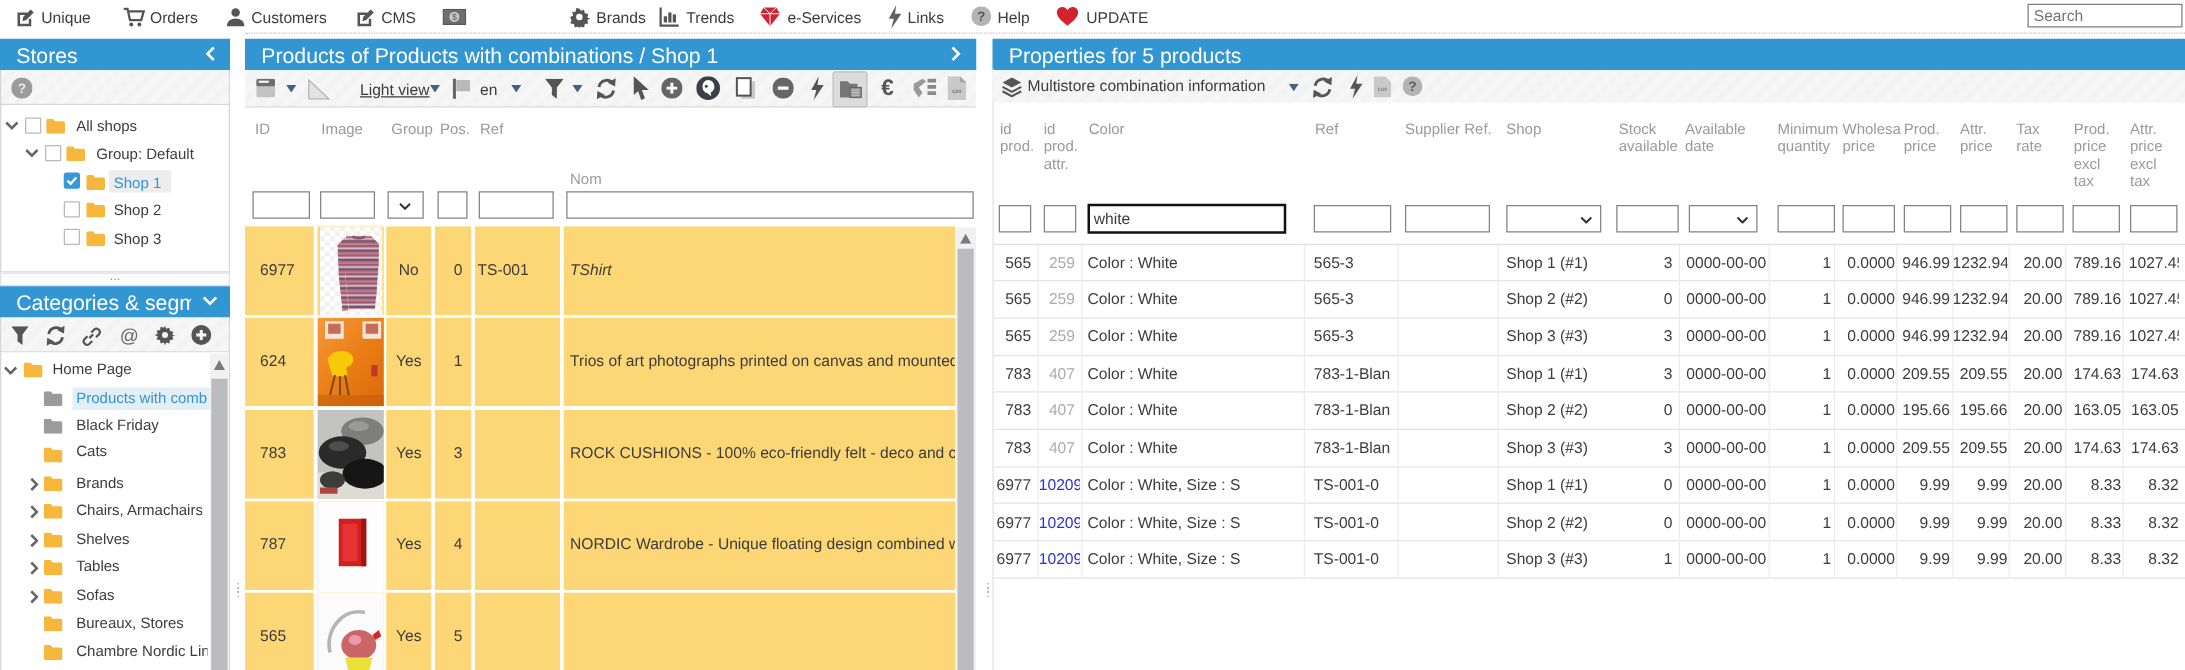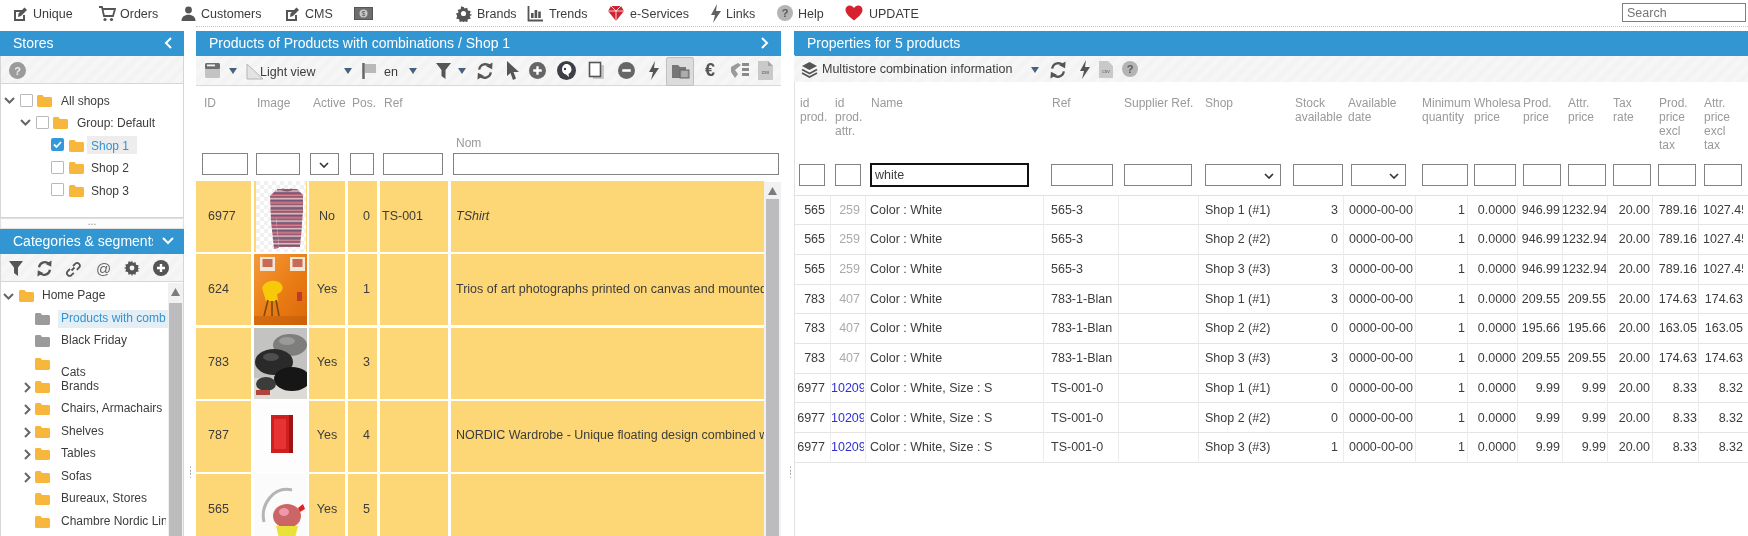--- a/index.html
+++ b/index.html
@@ -5,7 +5,7 @@
   * { margin:0; padding:0; box-sizing:border-box; }
   html,body { width:1748px; height:536px; background:#fff; font-family:"Liberation Sans", sans-serif; overflow:hidden; position:relative; }
   .abs { position:absolute; }
-  .hdr { background:#3296d2; color:#fff; font-size:14px; }
+  .hdr { background:#3296d2; color:#fff; font-size:17px; }
   .tb { background:repeating-linear-gradient(135deg,#f6f6f6 0 5px,#f3f3f3 5px 10px); }
   .gtxt { color:#9a9a9a; font-size:12px; }
   .in { position:absolute; background:#fff; border:1px solid #828282; }

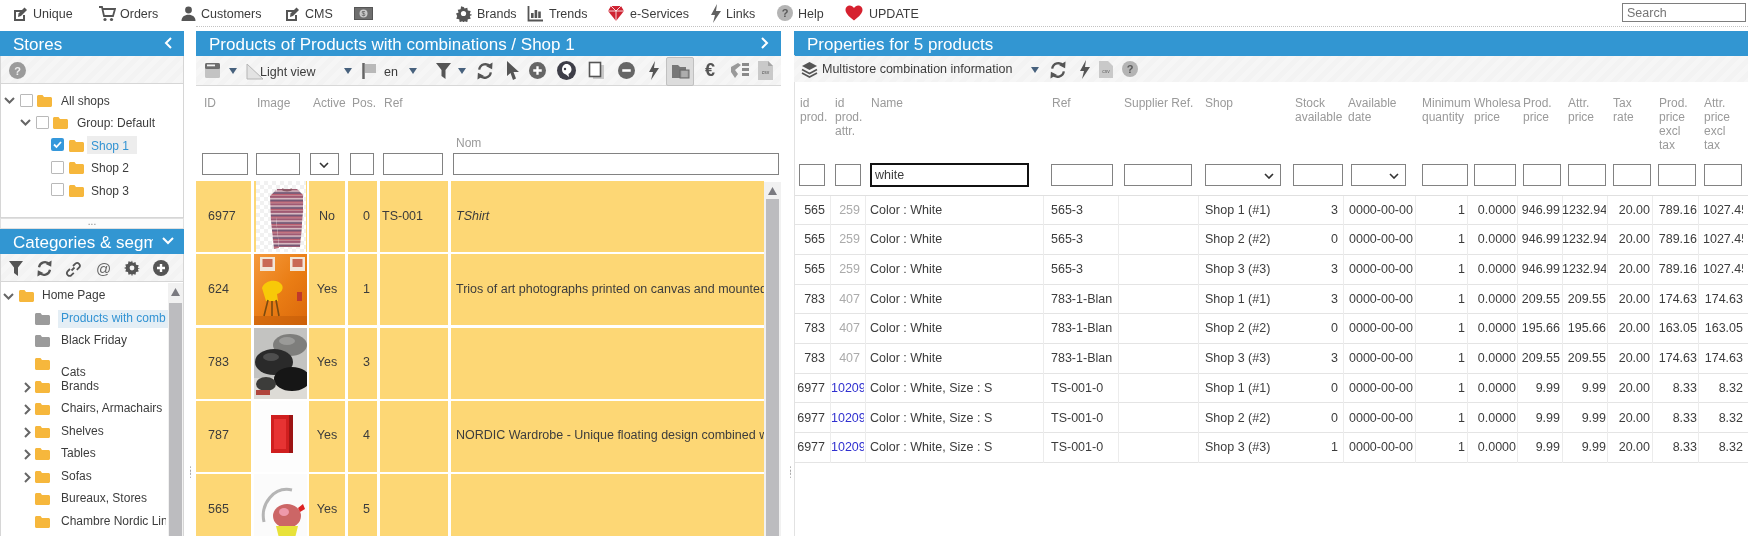--- a/index.html
+++ b/index.html
@@ -283,7 +283,7 @@
   <svg class="abs" style="left:50px;top:6px;" width="18" height="18" viewBox="0 0 18 18">
       <path d="M1 17V2l16 15z" fill="#e3e3e3" stroke="#b5b5b5"></path>
     </svg>
-  <div class="ctx" style="left:64px;top:9px;">Light view</div>
+  <div class="ctx" style="left:92px;top:9px;text-decoration:underline;">Light view</div>
   <svg class="abs" style="left:148px;top:12px;" width="8" height="6" viewBox="0 0 8 6">
       <path d="M0 0h8L4 6z" fill="#47617d"></path>
     </svg>

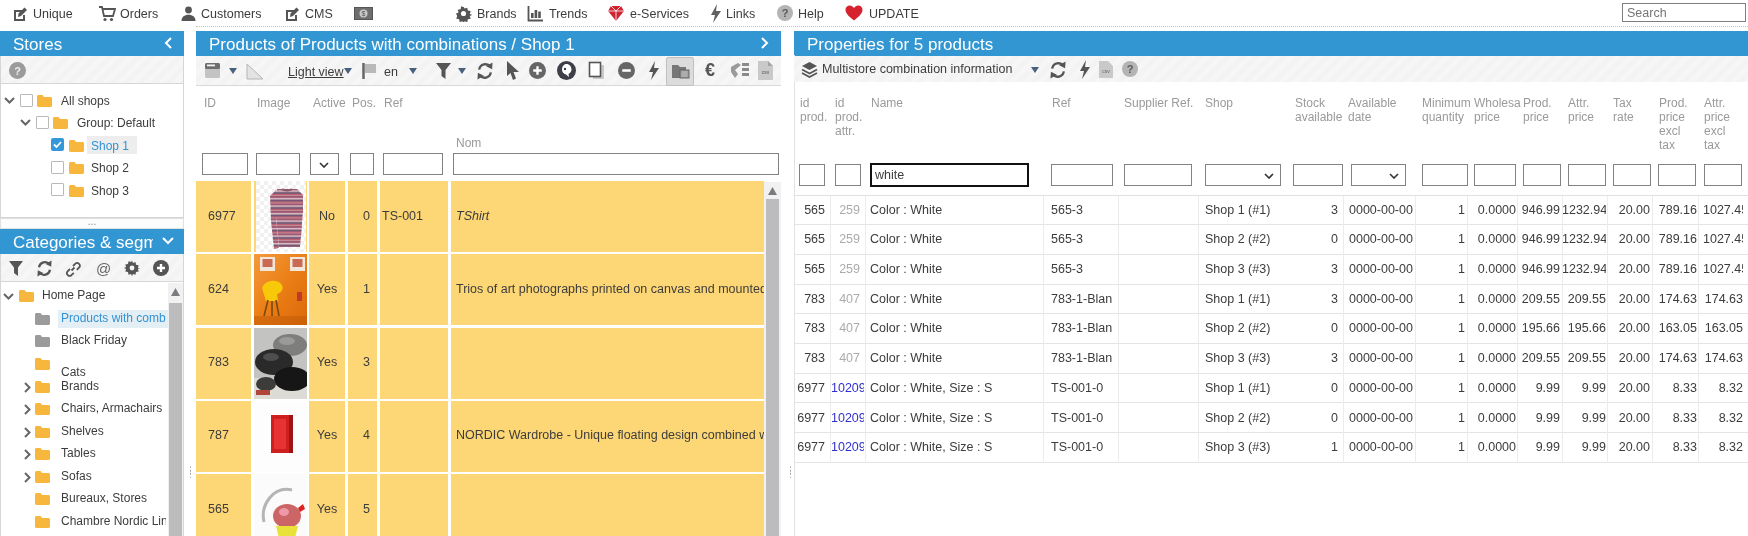--- a/index.html
+++ b/index.html
@@ -365,7 +365,7 @@
 
 <div class="abs gtxt" style="left:204px;top:96px;">ID</div>
 <div class="abs gtxt" style="left:257px;top:96px;text-align:right;">Image</div>
-<div class="abs gtxt" style="left:313px;top:96px;">Active</div>
+<div class="abs gtxt" style="left:313px;top:96px;">Group</div>
 <div class="abs gtxt" style="left:352px;top:96px;">Pos.</div>
 <div class="abs gtxt" style="left:384px;top:96px;">Ref</div>
 <div class="abs gtxt" style="left:456px;top:96px;margin-top:40px;">Nom</div>

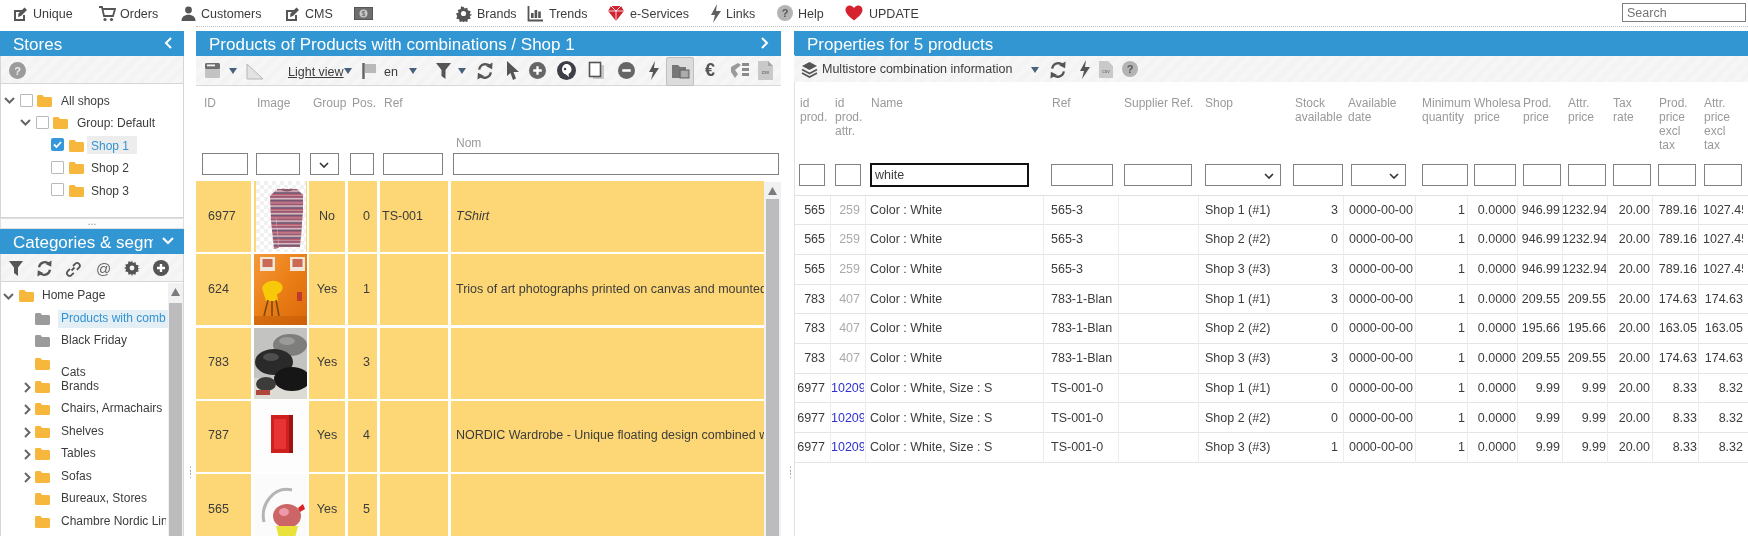--- a/index.html
+++ b/index.html
@@ -562,7 +562,7 @@
 <div id="rheaders">
     <div class="abs gtxt" style="left:800px;top:96px;line-height:14px;">id<br>prod.</div>
     <div class="abs gtxt" style="left:835px;top:96px;line-height:14px;">id<br>prod.<br>attr.</div>
-    <div class="abs gtxt" style="left:871px;top:96px;line-height:14px;">Name</div>
+    <div class="abs gtxt" style="left:871px;top:96px;line-height:14px;">Color</div>
     <div class="abs gtxt" style="left:1052px;top:96px;line-height:14px;">Ref</div>
     <div class="abs gtxt" style="left:1124px;top:96px;line-height:14px;">Supplier Ref.</div>
     <div class="abs gtxt" style="left:1205px;top:96px;line-height:14px;">Shop</div>

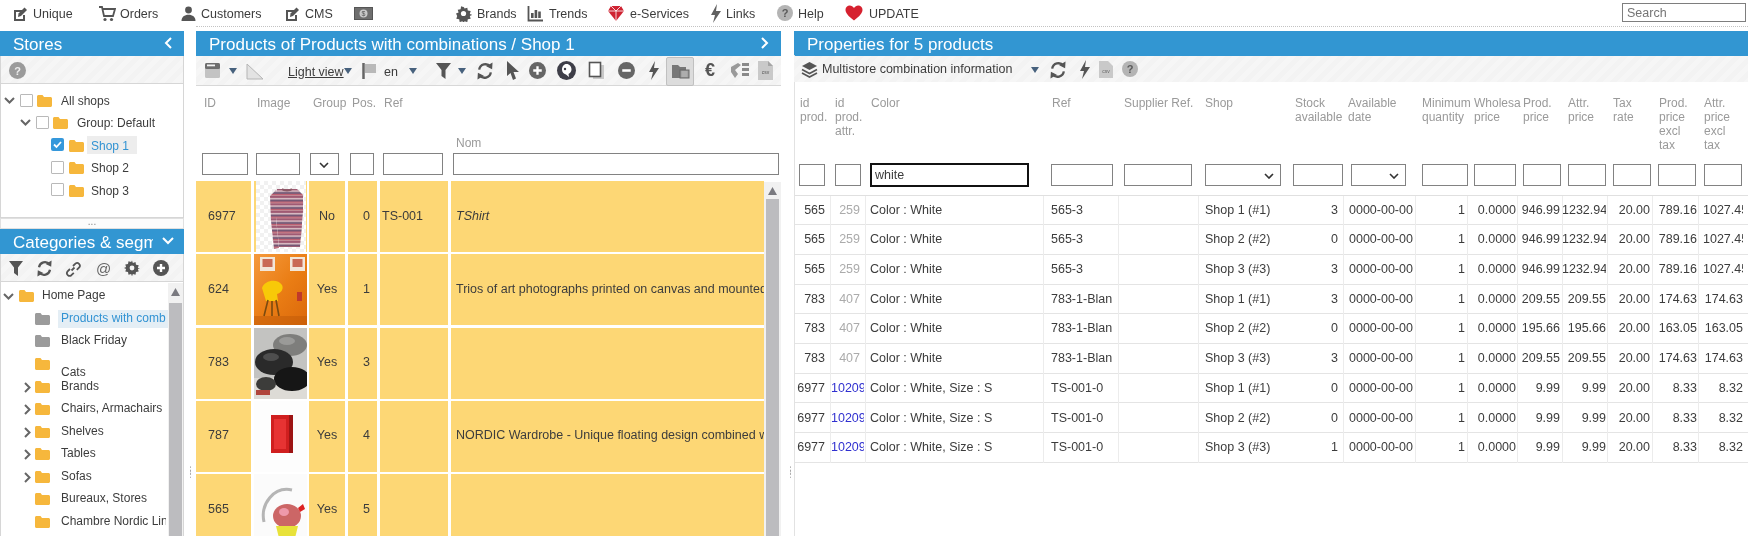--- a/index.html
+++ b/index.html
@@ -208,7 +208,7 @@
     <svg class="abs" style="left:35px;top:358px;" width="15" height="12" viewBox="0 0 15 12">
       <path d="M0 1.5C0 .7.7 0 1.5 0h4l1.5 2h6.5c.8 0 1.5.7 1.5 1.5v7c0 .8-.7 1.5-1.5 1.5h-12C.7 12 0 11.3 0 10.5z" fill="#f6b73c"></path>
     </svg>
-    <div class="ctx" style="left:61px;top:365px;white-space:nowrap;overflow:hidden;max-width:105px;">Cats</div>
+    <div class="ctx" style="left:61px;top:354px;white-space:nowrap;overflow:hidden;max-width:105px;">Cats</div>
     <svg class="abs" style="left:24px;top:382px;" width="7" height="11" viewBox="0 0 7 11">
       <path d="M1 1l4.5 4.5L1 10" fill="none" stroke="#666" stroke-width="2"></path>
     </svg>

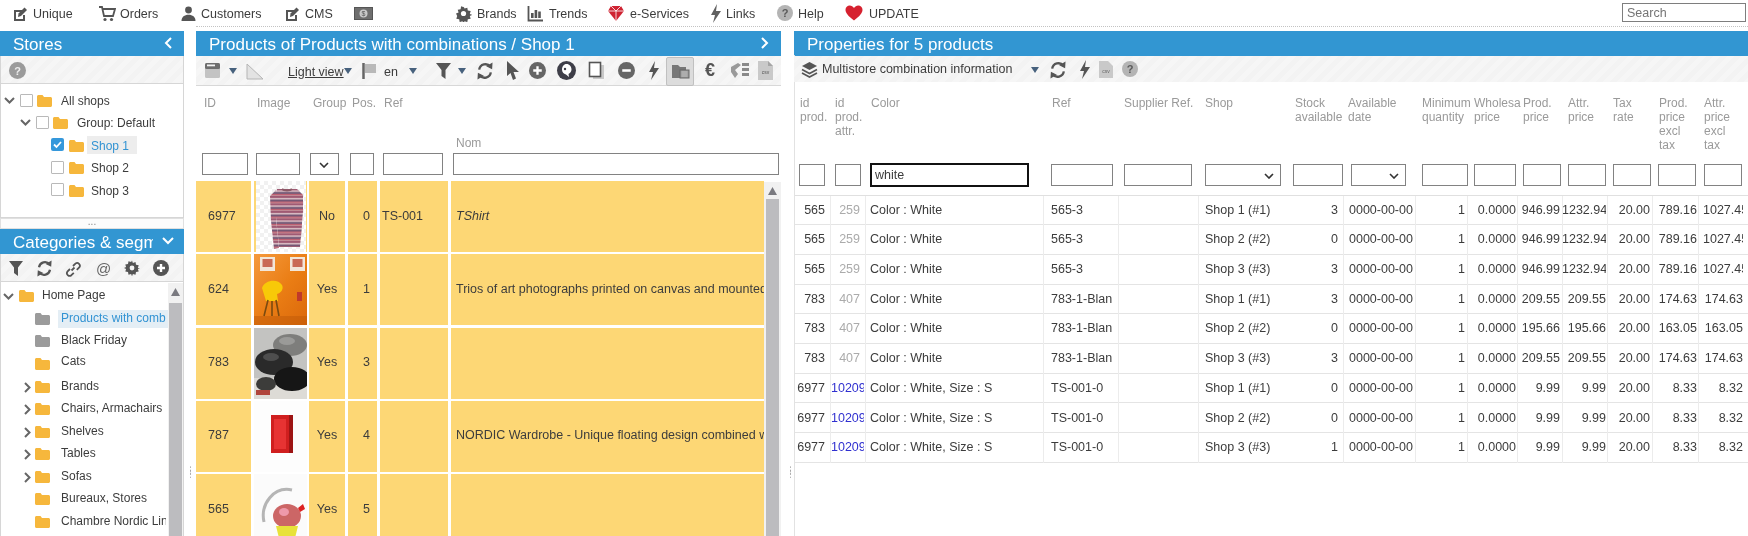--- a/index.html
+++ b/index.html
@@ -475,6 +475,7 @@
       <div class="ctx" style="left:113px;top:27.5px;width:36px;text-align:center;">Yes</div>
       <div class="ctx" style="left:152px;top:27.5px;width:22px;text-align:right;">3</div>
       <div class="ctx" style="left:186px;top:27.5px;"></div>
+      <div class="ctx" style="left:260px;top:27.5px;width:308px;white-space:nowrap;overflow:hidden;">ROCK CUSHIONS - 100% eco-friendly felt - deco and c</div>
     </div>
     <div class="abs" style="left:196px;top:400.75px;width:568px;height:71px;overflow:hidden;">
       <div class="cell" style="left:0px;top:0;width:55px;height:71px;"></div>

